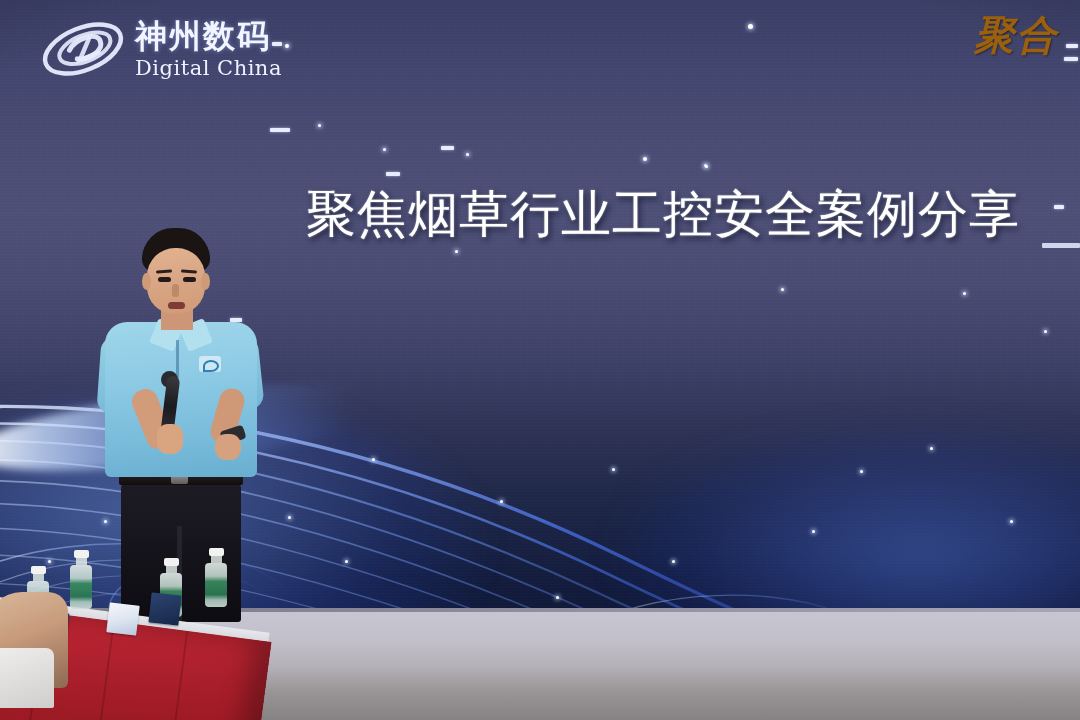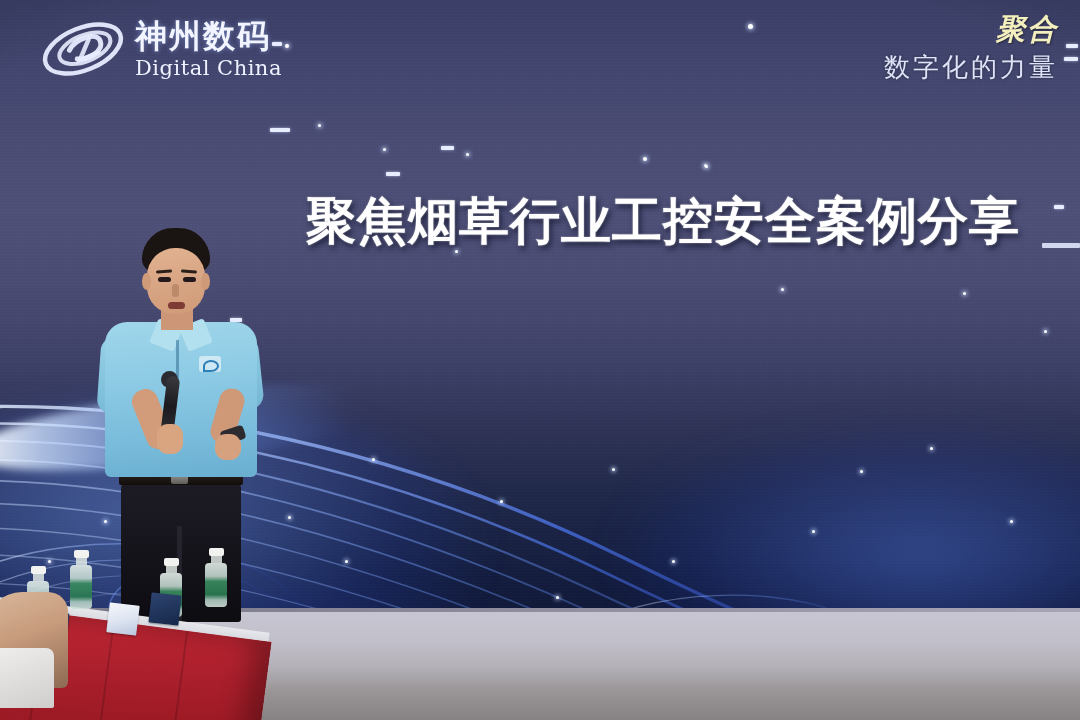--- a/index.html
+++ b/index.html
@@ -52,8 +52,8 @@
     letter-spacing:.5px;margin-top:6px;}
 
   .slogan{position:absolute;right:22px;top:16px;text-align:right;}
-  .slogan-big{font-family:"DejaVu Serif","Liberation Serif",serif;font-size:29px;font-weight:bold;
-    color:#fef9c3;letter-spacing:2px;font-style:italic;line-height:.95;
+  .slogan-big{font-family:"DejaVu Serif","Liberation Serif",serif;font-size:40px;font-weight:bold;
+    color:#a16207;letter-spacing:2px;font-style:italic;line-height:.95;
     text-shadow:1px 1px 2px rgba(0,0,0,.45);opacity:.95;}
   .slogan-sub{font-size:26px;color:#dfe3f8;letter-spacing:3px;margin-top:6px;
     text-shadow:0 0 3px rgba(0,0,0,.4);}

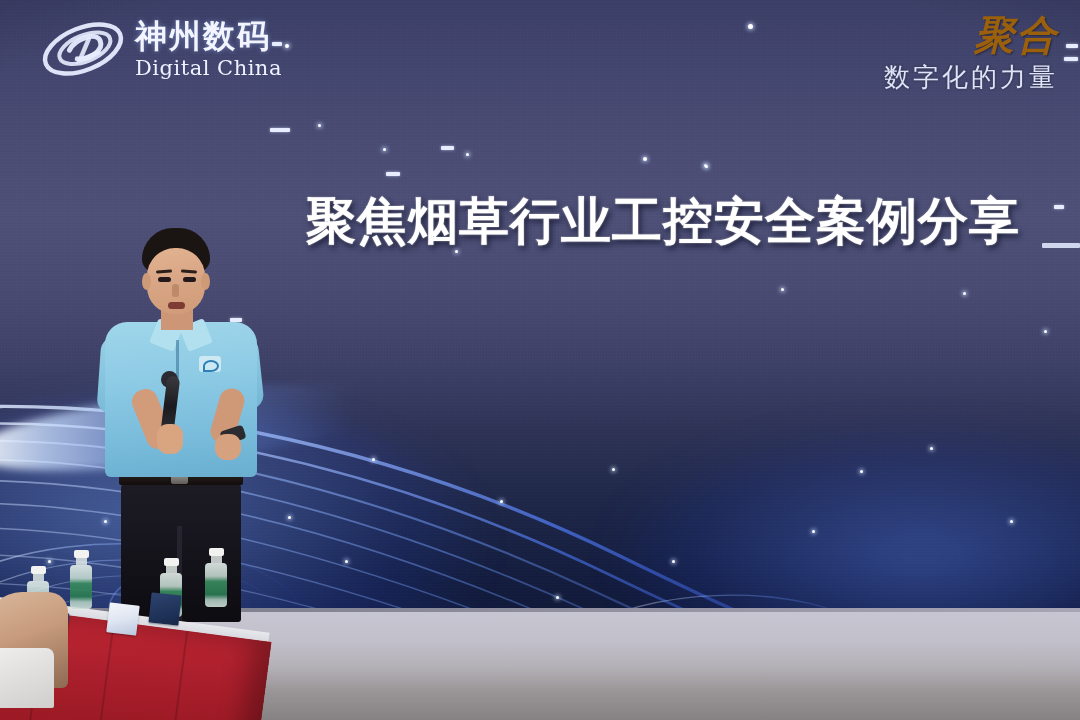--- a/index.html
+++ b/index.html
@@ -236,7 +236,6 @@
 
   <div class="slogan">
     <div class="slogan-big">聚合</div>
-    <div class="slogan-sub">数字化的力量</div>
   </div>
 
   <div class="title">聚焦烟草行业工控安全案例分享</div>

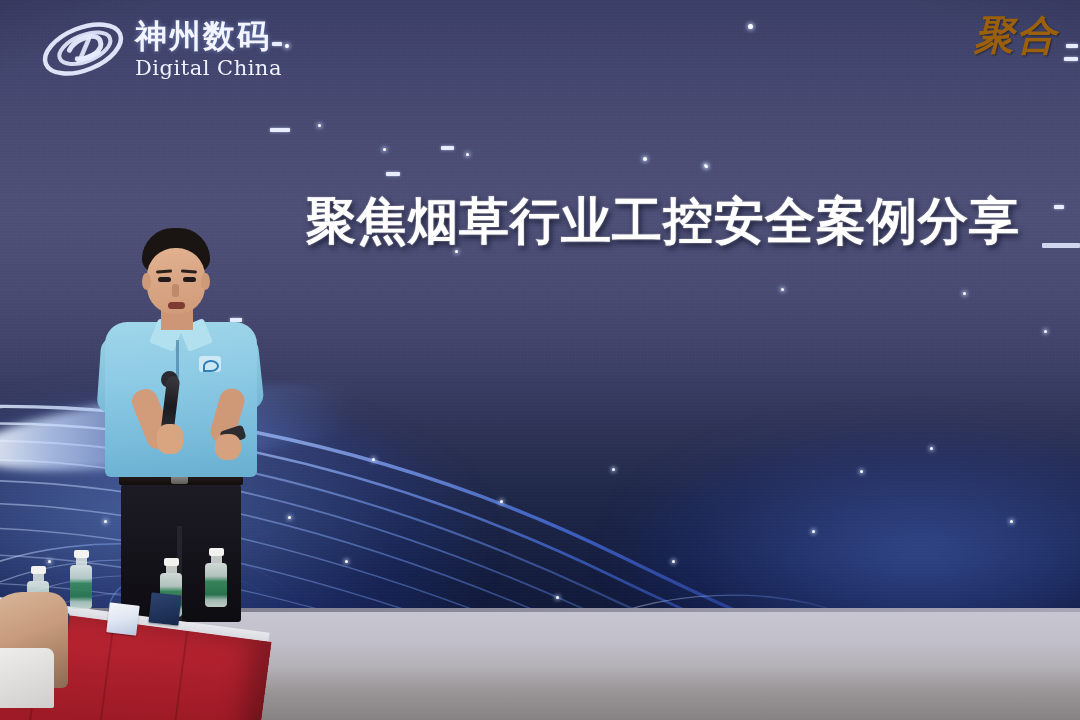--- a/index.html
+++ b/index.html
@@ -58,7 +58,7 @@
   .slogan-sub{font-size:26px;color:#dfe3f8;letter-spacing:3px;margin-top:6px;
     text-shadow:0 0 3px rgba(0,0,0,.4);}
 
-  .title{position:absolute;left:306px;top:188px;font-size:50px;font-weight:bold;color:#fff;
+  .title{position:absolute;left:306px;top:181px;font-size:50px;font-weight:normal;color:#fff;
     letter-spacing:1px;white-space:nowrap;
     text-shadow:0 0 2px rgba(255,255,255,.55), 2px 3px 6px rgba(5,8,30,.75);}
   .date{position:absolute;left:583px;top:348px;font-size:27px;font-weight:bold;color:#fff;

